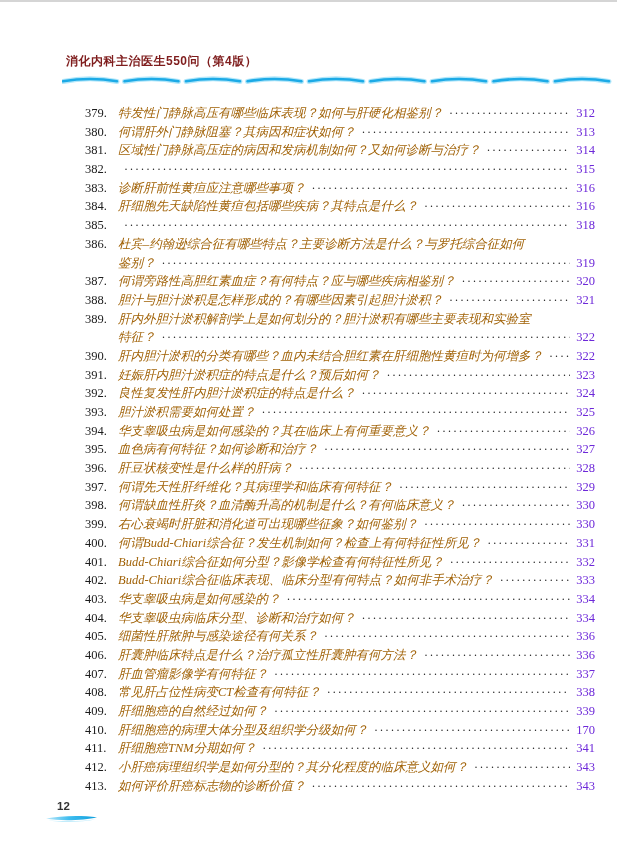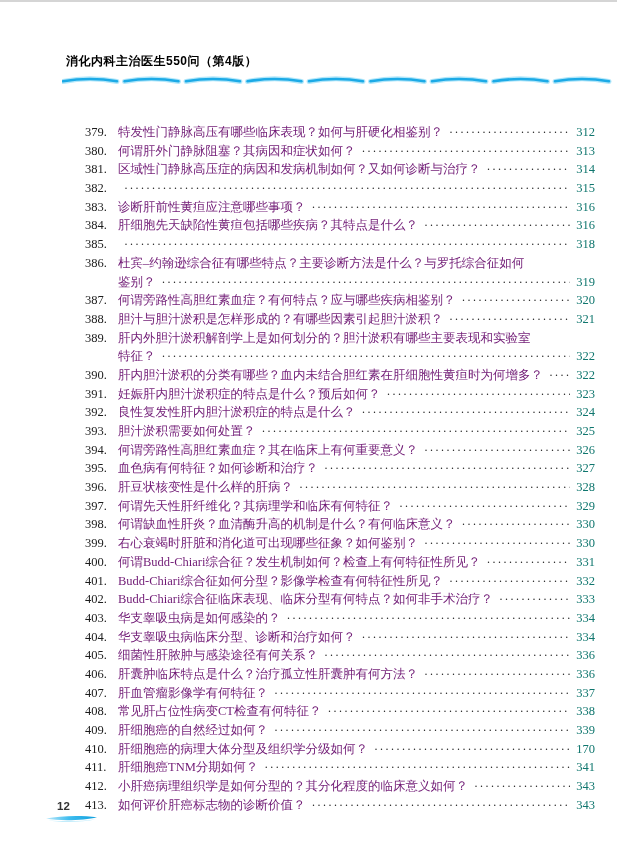--- a/index.html
+++ b/index.html
@@ -15,7 +15,7 @@
   .book-title{
     position:absolute;top:53px;left:66px;
     font-family:"Liberation Sans","DejaVu Sans",sans-serif;
-    font-weight:bold;font-size:12px;color:#000000;letter-spacing:0.5px;
+    font-weight:bold;font-size:12px;color:#7f1d1d;letter-spacing:0.5px;
     white-space:nowrap;
   }
   .wave-rule{

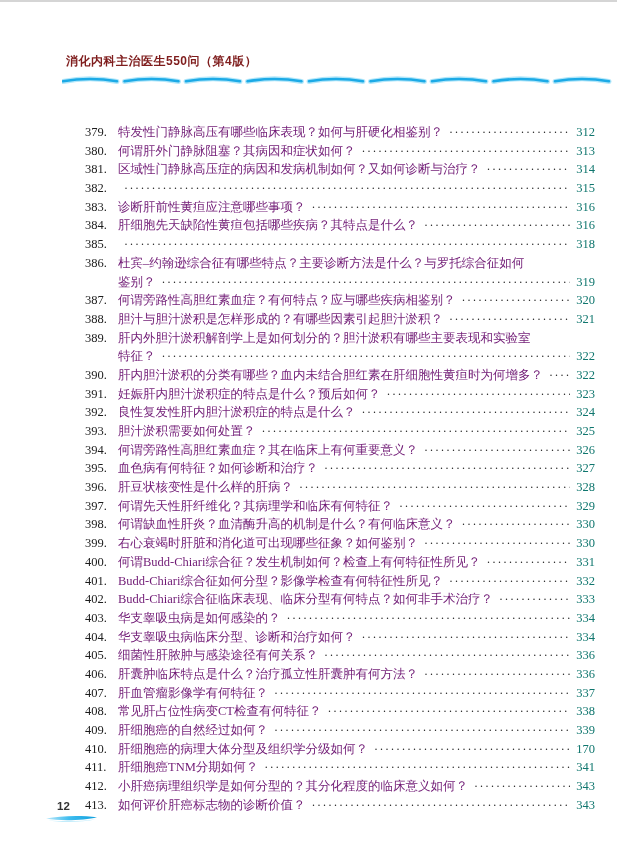--- a/index.html
+++ b/index.html
@@ -22,7 +22,7 @@
     position:absolute;top:75px;left:62px;width:550px;height:12px;
   }
   .toc{
-    position:absolute;top:104px;left:85px;width:510px;margin-top:19px;
+    position:absolute;top:104px;left:85px;width:510px;
   }
   .row{
     display:flex;align-items:baseline;height:18.7px;

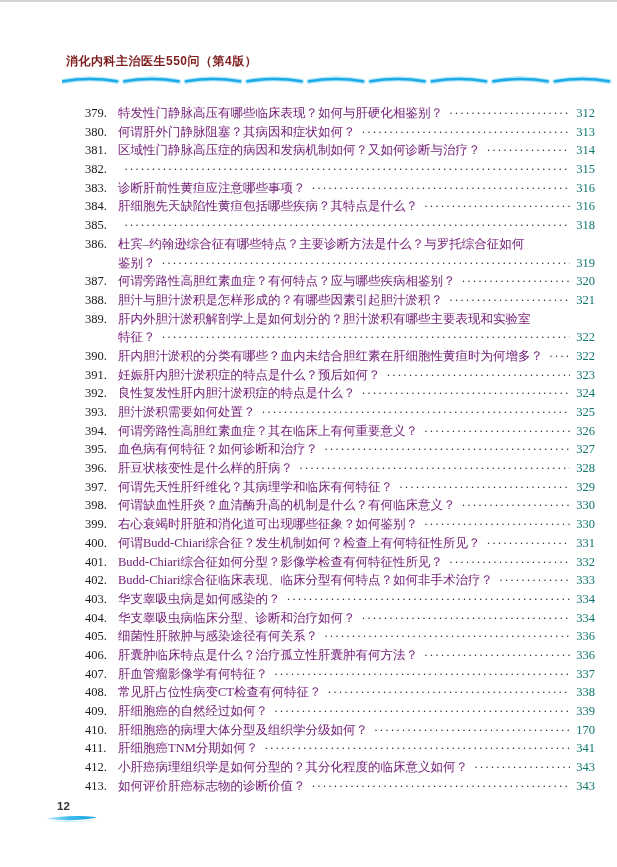--- a/index.html
+++ b/index.html
@@ -29,7 +29,7 @@
     font-size:12.5px;line-height:18.7px;white-space:nowrap;
   }
   .num{flex:0 0 33px;color:#1c1c1c;}
-  .txt{flex:0 0 auto;color:#701a75;}
+  .txt{flex:0 0 auto;color:#a16207;font-style:italic;}
   .leader{
     flex:1 1 auto;overflow:hidden;white-space:nowrap;
     margin-left:6px;margin-right:3px;

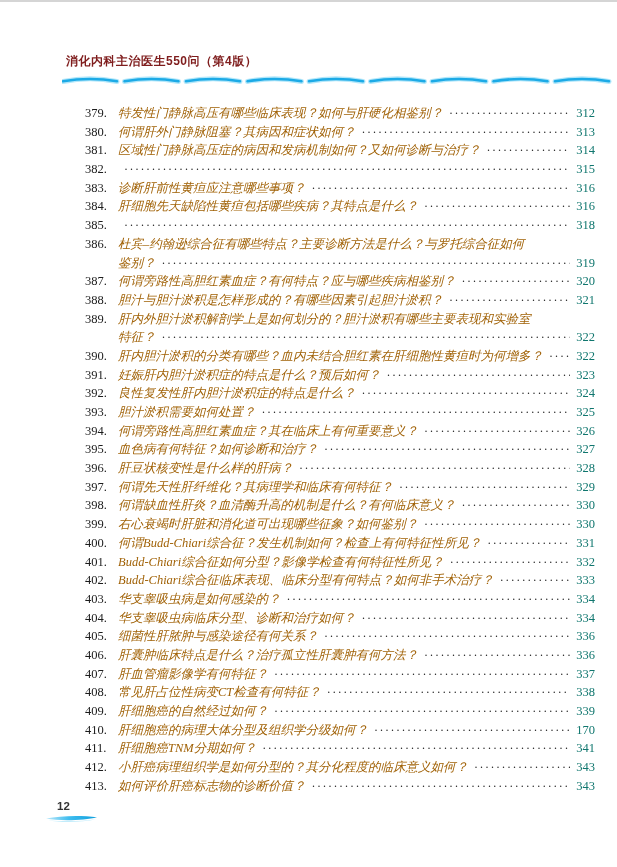--- a/index.html
+++ b/index.html
@@ -38,7 +38,7 @@
   .leader::before{
     content:"····································································································";
   }
-  .pg{flex:0 0 auto;min-width:22px;text-align:right;color:#0f766e;}
+  .pg{flex:0 0 auto;min-width:22px;text-align:right;color:#6d28d9;}
   .footer-num{
     position:absolute;top:800px;left:57px;
     font-family:"Liberation Sans","DejaVu Sans",sans-serif;

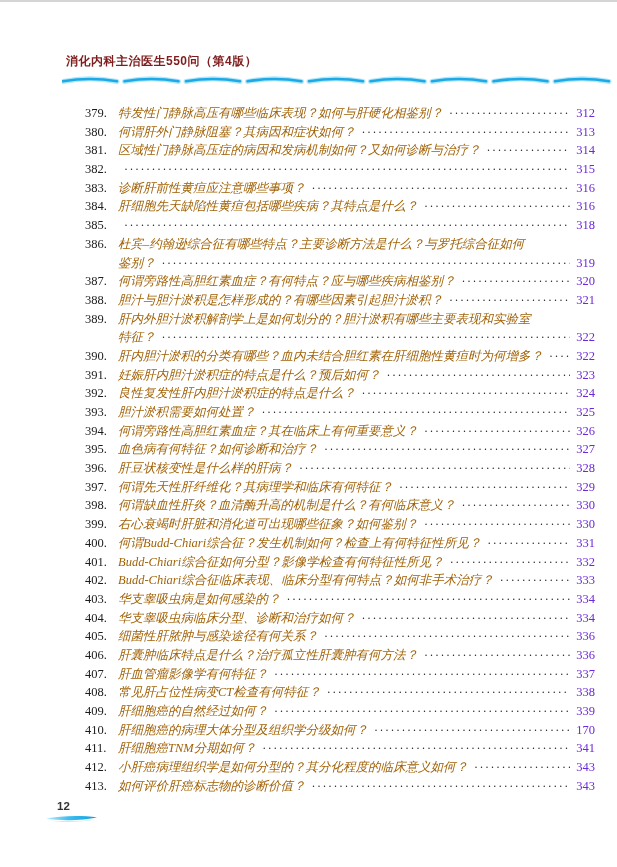--- a/index.html
+++ b/index.html
@@ -189,7 +189,7 @@
 
   <div class="row">
     <span class="num">394.</span>
-    <span class="txt">何谓旁路性高胆红素血症？其在临床上有何重要意义？</span>
+    <span class="txt">华支睾吸虫病是如何感染的？其在临床上有何重要意义？</span>
     <span class="leader"></span>
     <span class="pg">326</span>
   </div>

